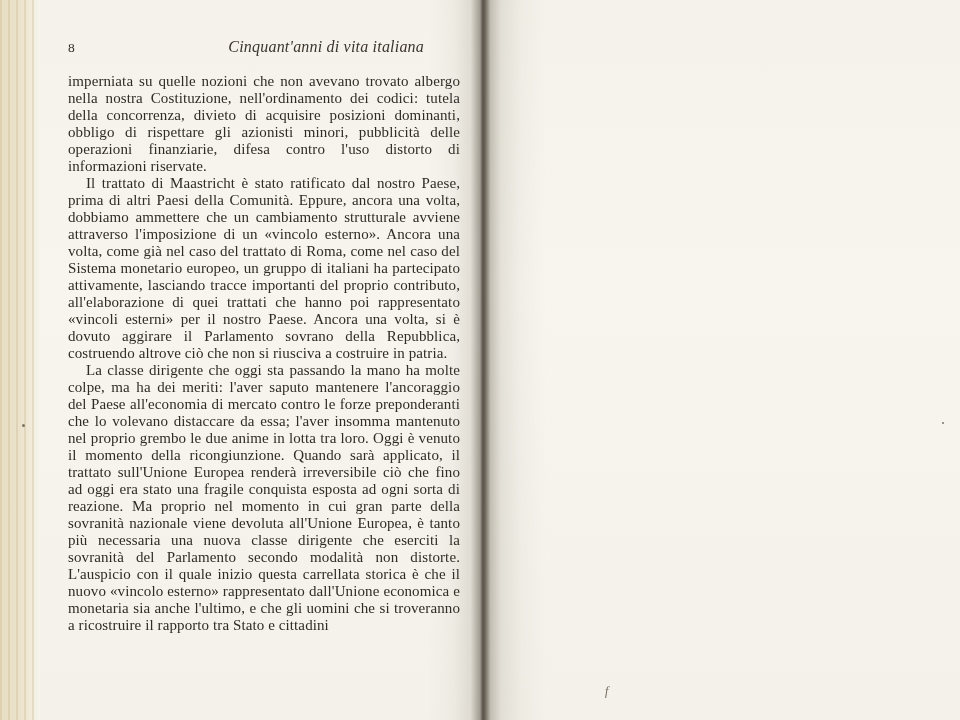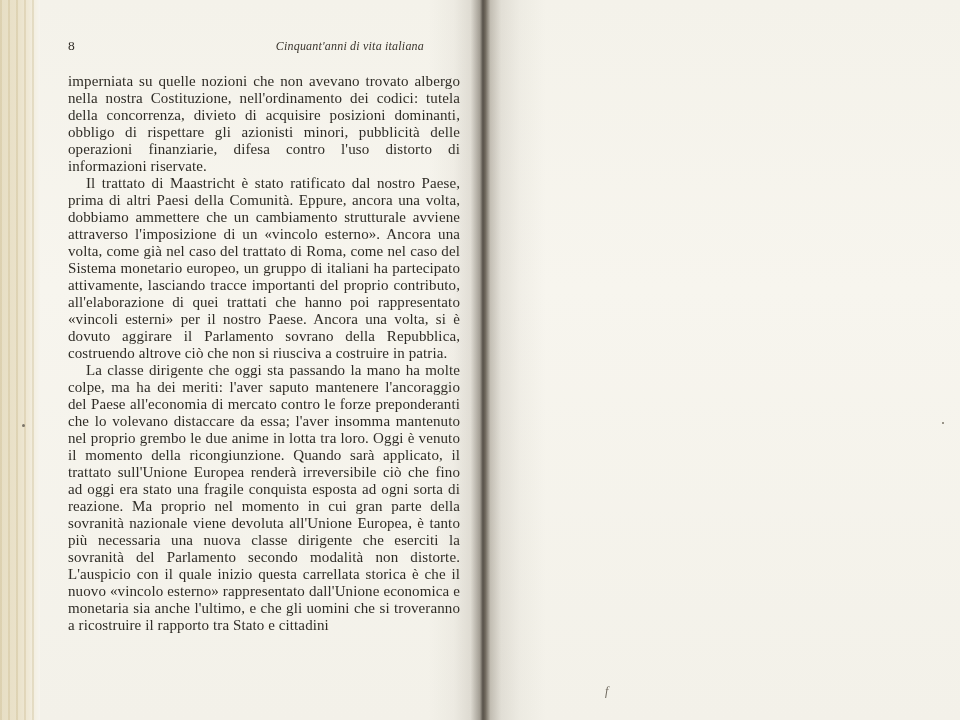--- a/index.html
+++ b/index.html
@@ -57,7 +57,7 @@
   .page-left  .running-head { left: 68px;  width: 392px; }
 
   .page-number { font-style: normal; font-size: 13.5px; color: #34302a; }
-  .head-title  { font-style: italic; font-size: 12px; color: #3a352d; letter-spacing: 0.2px; }
+  .head-title  { font-style: italic; font-size: 16px; color: #3a352d; letter-spacing: 0.2px; }
 
   .page-left  .running-head { justify-content: space-between; }
   .page-left  .head-title   { padding-right: 36px; }

